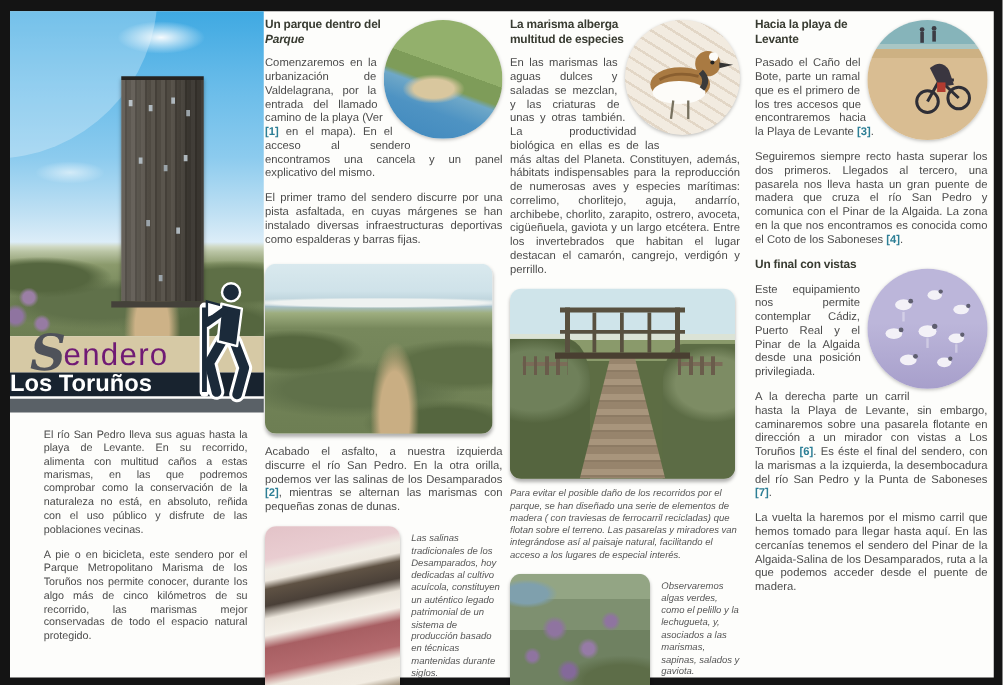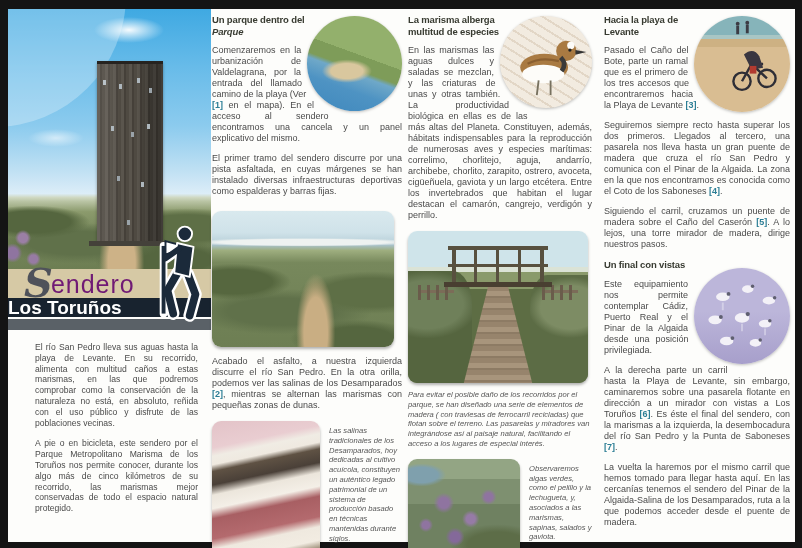--- a/index.html
+++ b/index.html
@@ -262,7 +262,6 @@
     <h3 class="h">Hacia la playa de Levante</h3>
     <p class="bt"><span>Pasado el Caño del Bote, parte un ramal que es el primero de los tres accesos que encontraremos hacia la Playa de Levante </span><span class="ref">[3]</span><span>.</span></p>
     <p class="bt"><span>Seguiremos siempre recto hasta superar los dos primeros. Llegados al tercero, una pasarela nos lleva hasta un gran puente de madera que cruza el río San Pedro y comunica con el Pinar de la Algaida. La zona en la que nos encontramos es conocida como el Coto de los Saboneses </span><span class="ref">[4]</span><span>.</span></p>
-    <p class="bt"><span>Siguiendo el carril, cruzamos un puente de madera sobre el Caño del Caserón </span><span class="ref">[5]</span><span>. A lo lejos, una torre mirador de madera, dirige nuestros pasos.</span></p>
 
     <div class="circ circ-gulls" style="margin-top:18px;">
       <svg viewBox="0 0 100 100">

